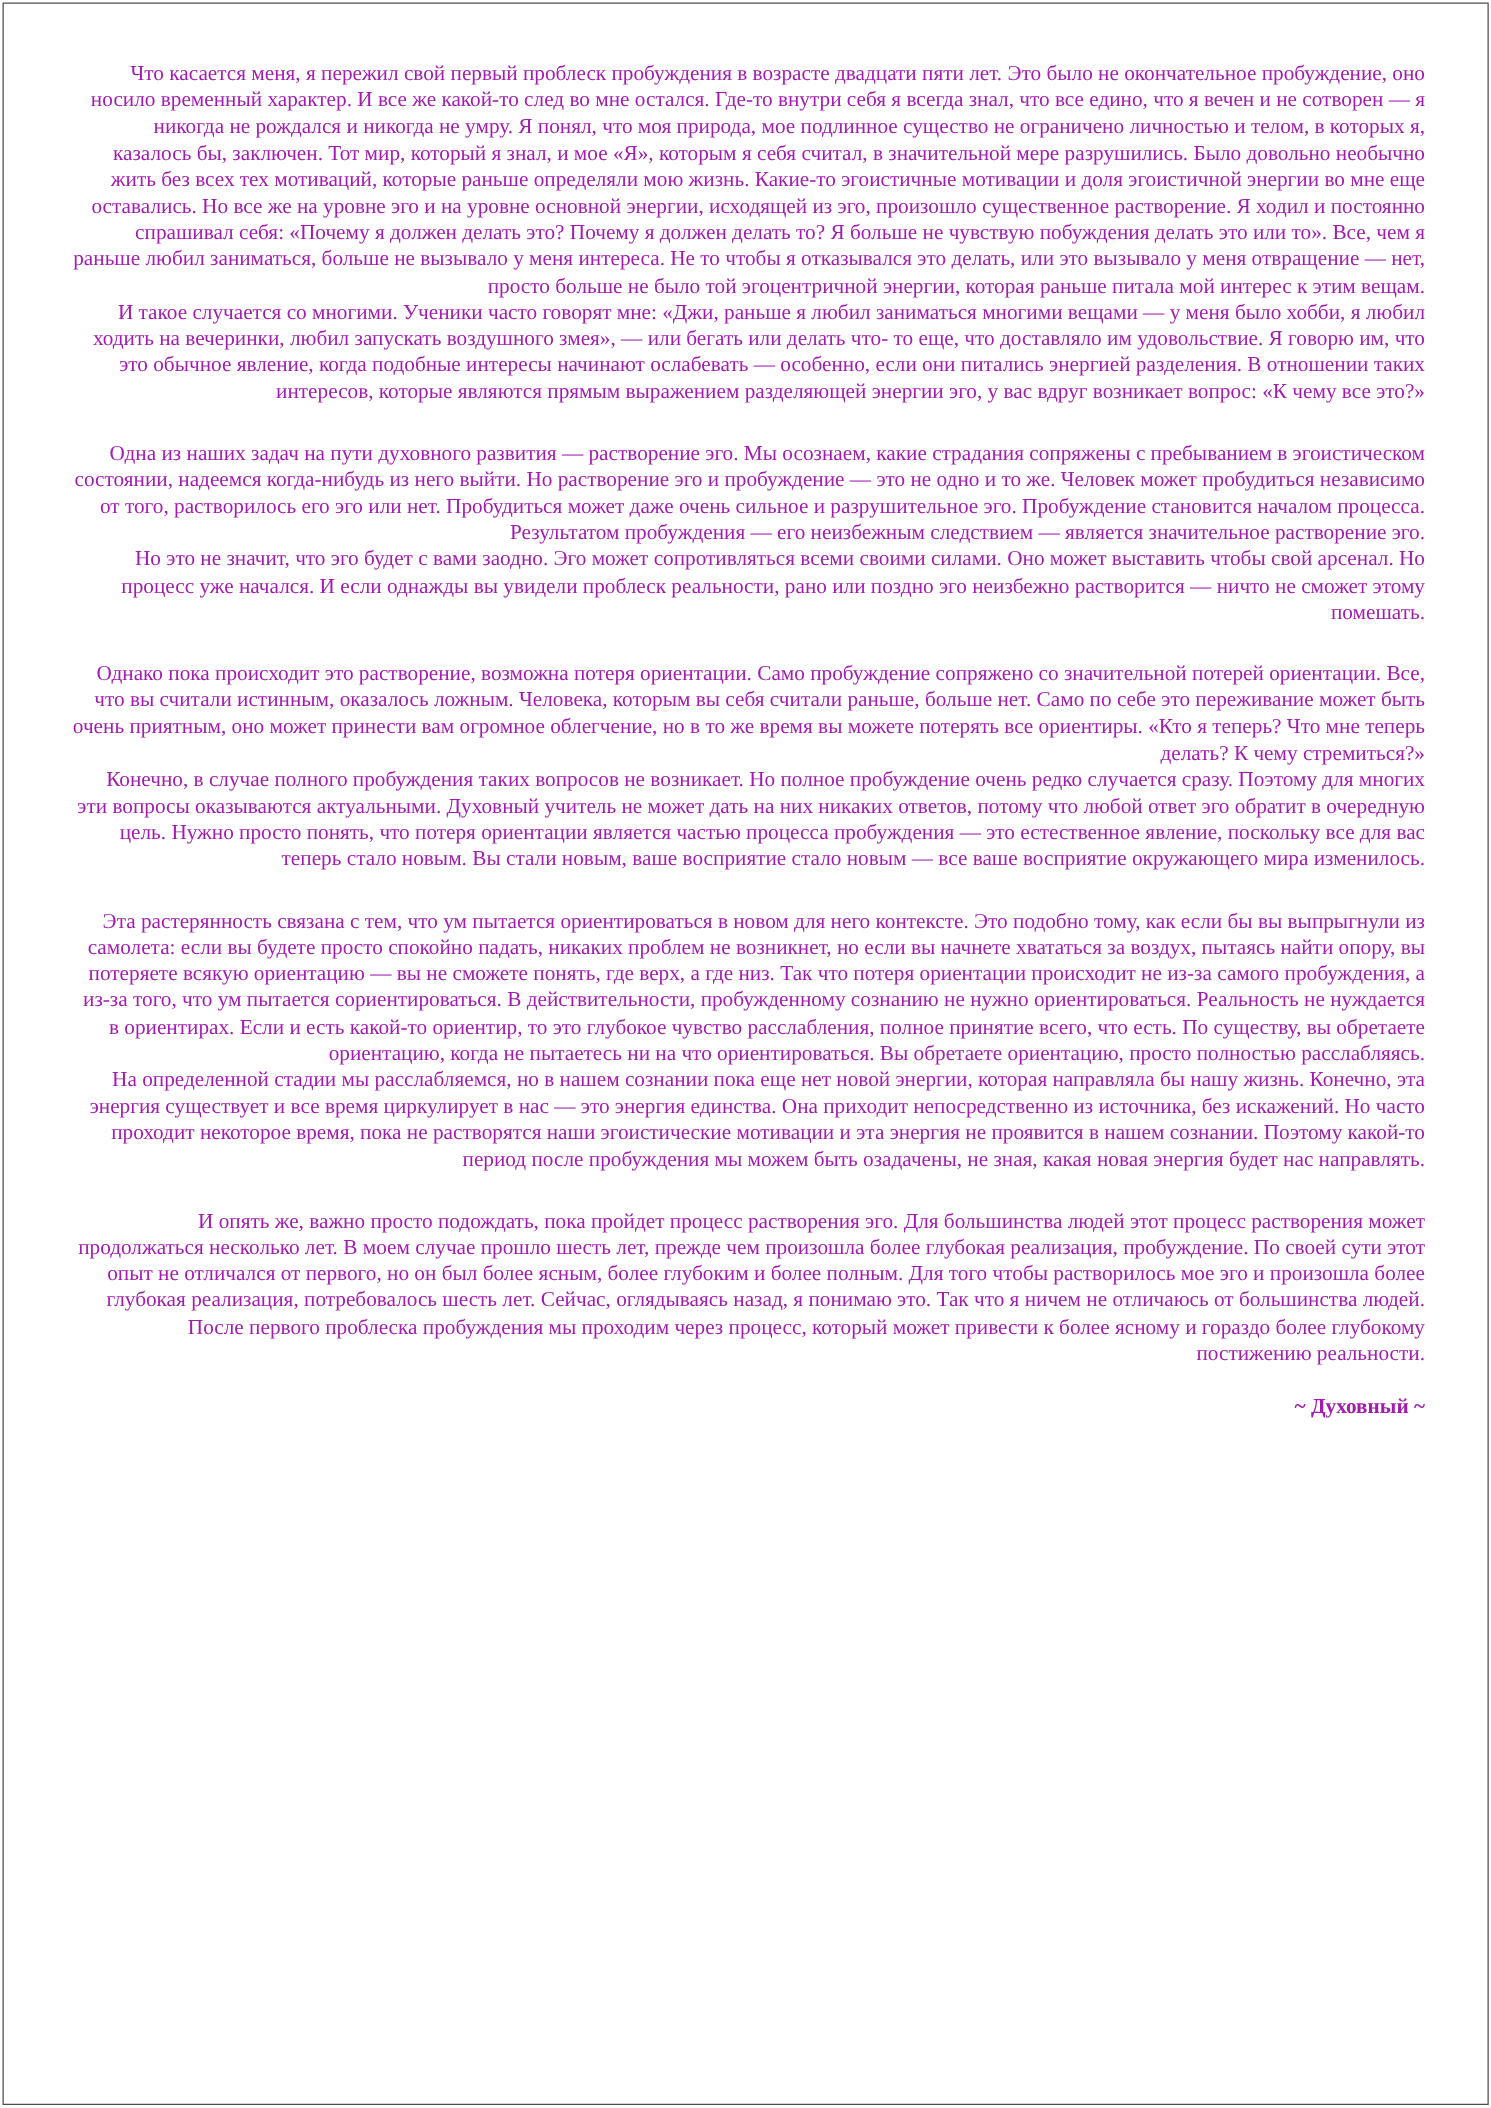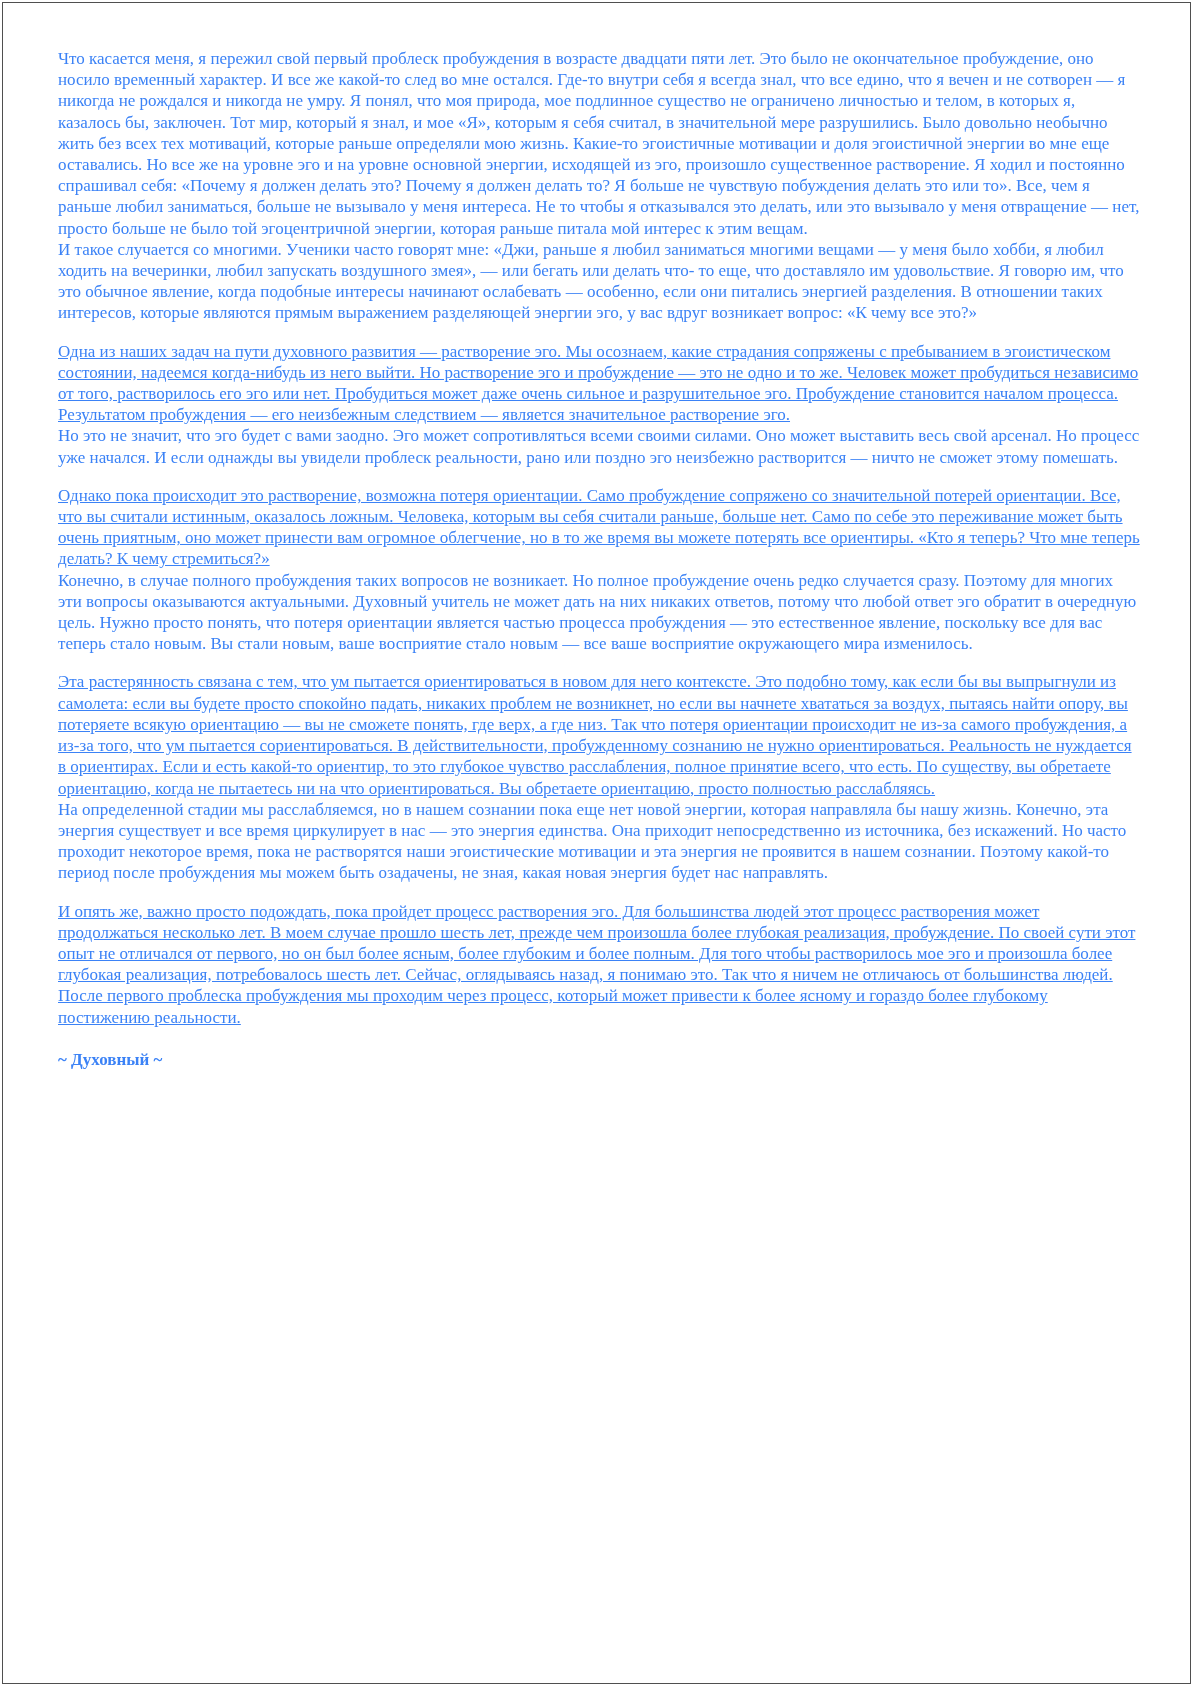--- a/index.html
+++ b/index.html
@@ -26,10 +26,10 @@
   }
   .content {
     padding: 45px 50px 0 55px;
-    color: #3b82f6;
+    color: #a21caf;
     font-size: 17px;
     line-height: 21.2px;
-    text-align: left;
+    text-align: right;
   }
   .content p {
     margin: 0;

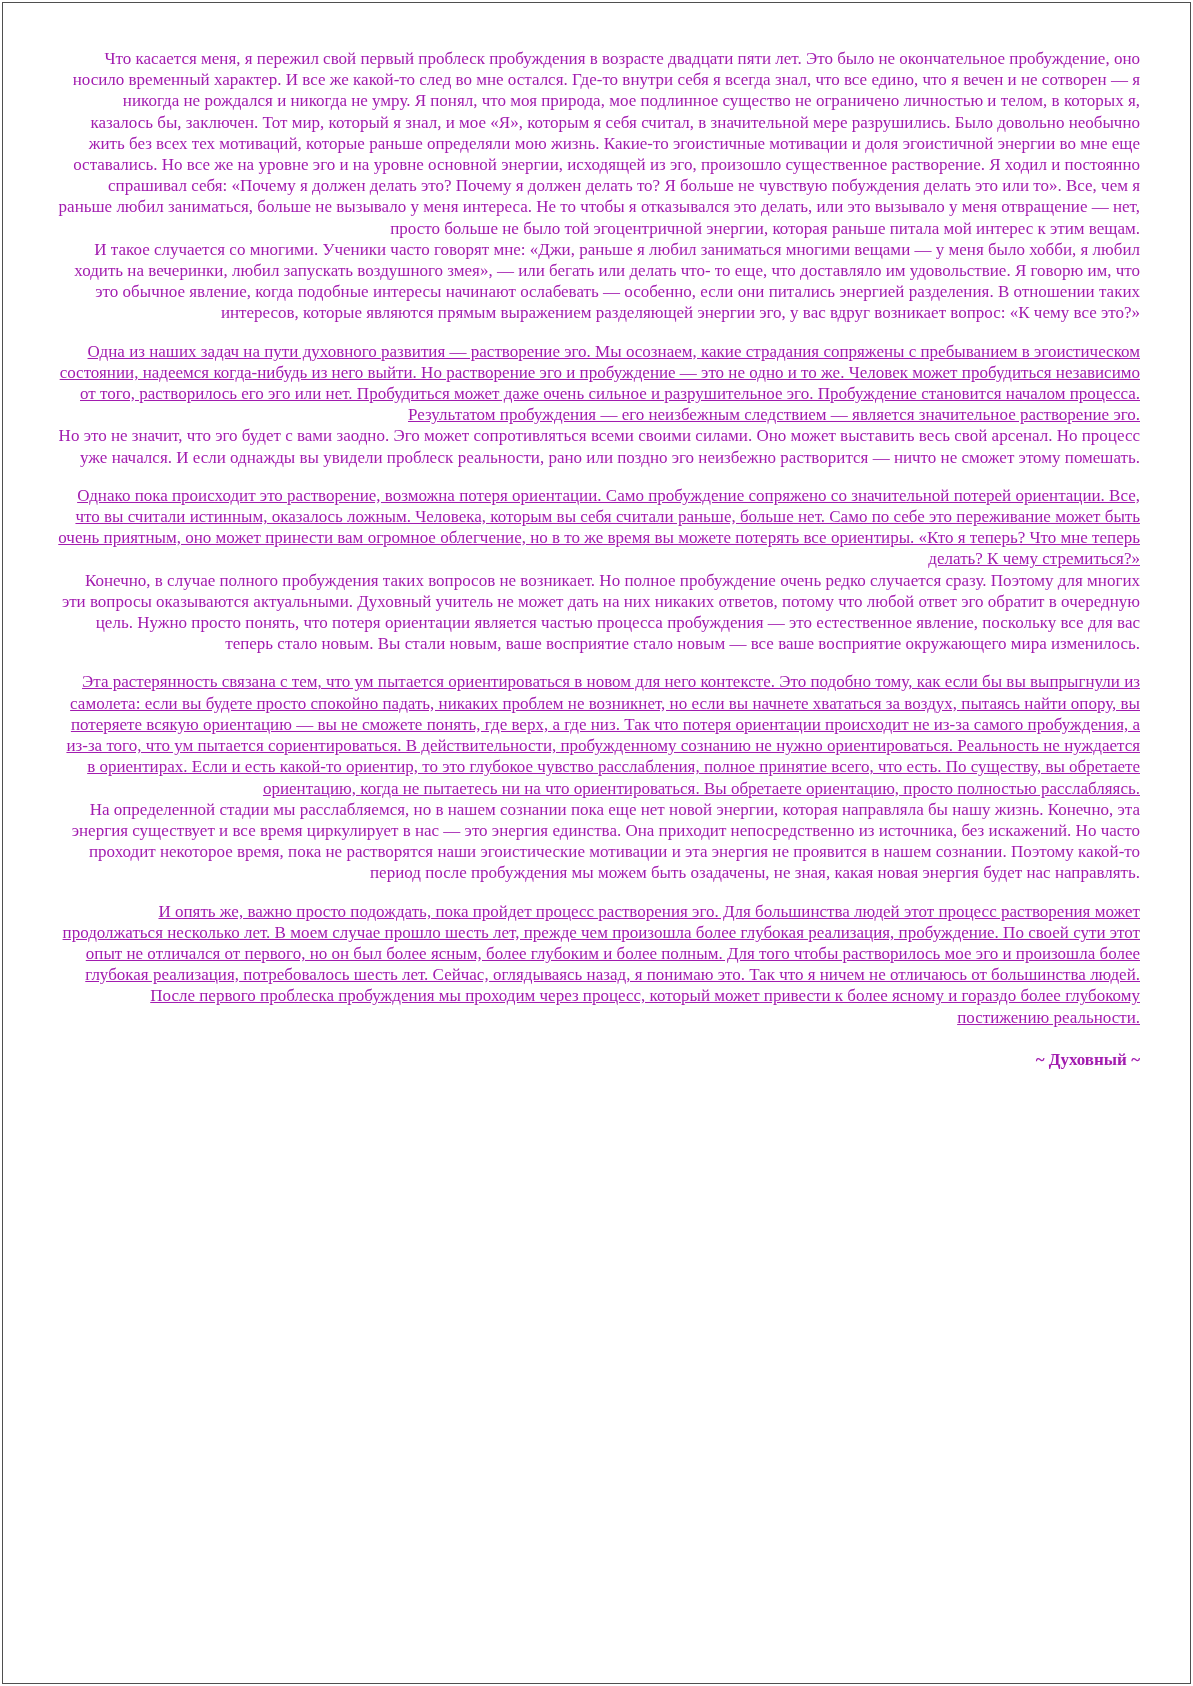--- a/index.html
+++ b/index.html
@@ -36,8 +36,7 @@
     padding: 0;
   }
   .content p.gap {
-    margin-top: 17px;
-    text-decoration: underline;
+    margin-top: 28px;
   }
   .signature {
     font-weight: bold;

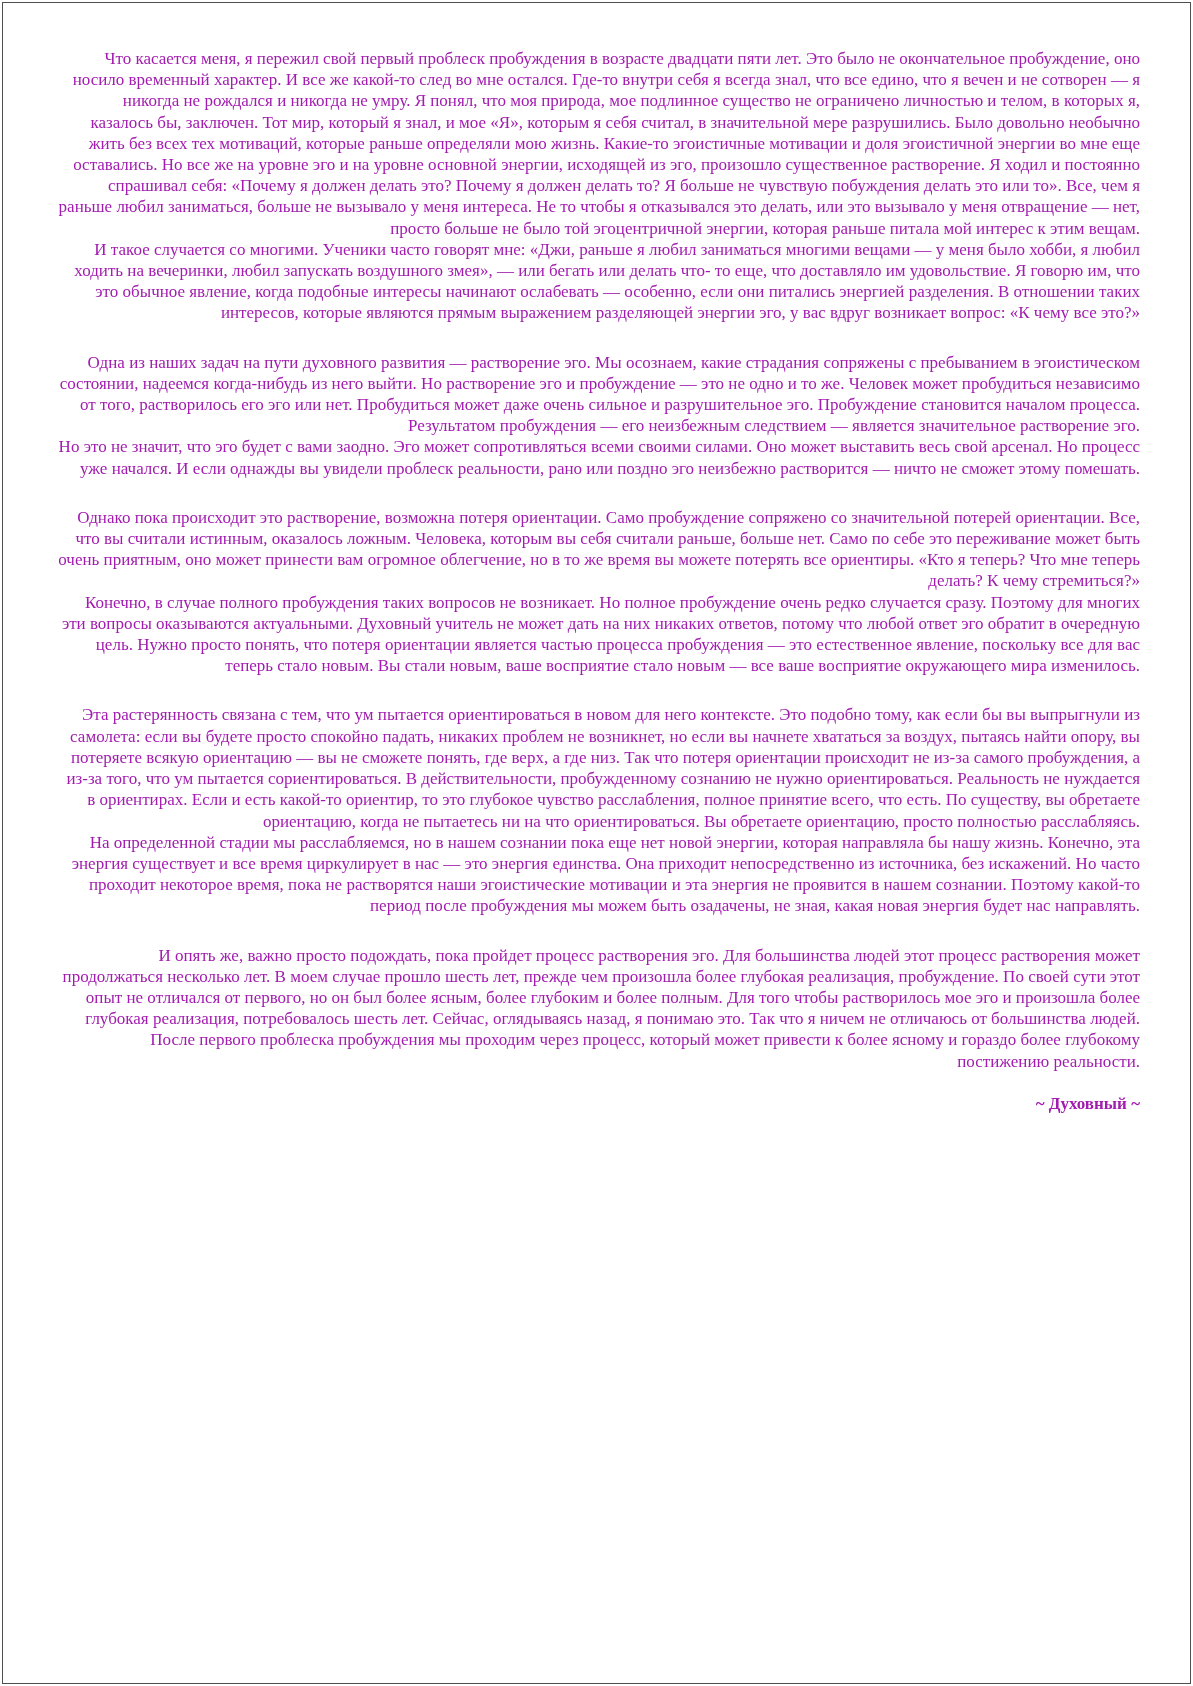--- a/index.html
+++ b/index.html
@@ -51,7 +51,7 @@
     <p>Что касается меня, я пережил свой первый проблеск пробуждения в возрасте двадцати пяти лет. Это было не окончательное пробуждение, оно носило временный характер. И все же какой-то след во мне остался. Где-то внутри себя я всегда знал, что все едино, что я вечен и не сотворен — я никогда не рождался и никогда не умру. Я понял, что моя природа, мое подлинное существо не ограничено личностью и телом, в которых я, казалось бы, заключен. Тот мир, который я знал, и мое «Я», которым я себя считал, в значительной мере разрушились. Было довольно необычно жить без всех тех мотиваций, которые раньше определяли мою жизнь. Какие-то эгоистичные мотивации и доля эгоистичной энергии во мне еще оставались. Но все же на уровне эго и на уровне основной энергии, исходящей из эго, произошло существенное растворение. Я ходил и постоянно спрашивал себя: «Почему я должен делать это? Почему я должен делать то? Я больше не чувствую побуждения делать это или то». Все, чем я раньше любил заниматься, больше не вызывало у меня интереса. Не то чтобы я отказывался это делать, или это вызывало у меня отвращение — нет, просто больше не было той эгоцентричной энергии, которая раньше питала мой интерес к этим вещам.</p>
     <p>И такое случается со многими. Ученики часто говорят мне: «Джи, раньше я любил заниматься многими вещами — у меня было хобби, я любил ходить на вечеринки, любил запускать воздушного змея», — или бегать или делать что- то еще, что доставляло им удовольствие. Я говорю им, что это обычное явление, когда подобные интересы начинают ослабевать — особенно, если они питались энергией разделения. В отношении таких интересов, которые являются прямым выражением разделяющей энергии эго, у вас вдруг возникает вопрос: «К чему все это?»</p>
     <p class="gap">Одна из наших задач на пути духовного развития — растворение эго. Мы осознаем, какие страдания сопряжены с пребыванием в эгоистическом состоянии, надеемся когда-нибудь из него выйти. Но растворение эго и пробуждение — это не одно и то же. Человек может пробудиться независимо от того, растворилось его эго или нет. Пробудиться может даже очень сильное и разрушительное эго. Пробуждение становится началом процесса. Результатом пробуждения — его неизбежным следствием — является значительное растворение эго.</p>
-    <p>Но это не значит, что эго будет с вами заодно. Эго может сопротивляться всеми своими силами. Оно может выставить весь свой арсенал. Но процесс уже начался. И если однажды вы увидели проблеск реальности, рано или поздно эго неизбежно растворится — ничто не сможет этому помешать.</p>
+    <p>Но это не значит, что эго будет с вами заодно. Эго может сопротивляться всеми своими силами. Оно может выставить чтобы свой арсенал. Но процесс уже начался. И если однажды вы увидели проблеск реальности, рано или поздно эго неизбежно растворится — ничто не сможет этому помешать.</p>
     <p class="gap">Однако пока происходит это растворение, возможна потеря ориентации. Само пробуждение сопряжено со значительной потерей ориентации. Все, что вы считали истинным, оказалось ложным. Человека, которым вы себя считали раньше, больше нет. Само по себе это переживание может быть очень приятным, оно может принести вам огромное облегчение, но в то же время вы можете потерять все ориентиры. «Кто я теперь? Что мне теперь делать? К чему стремиться?»</p>
     <p>Конечно, в случае полного пробуждения таких вопросов не возникает. Но полное пробуждение очень редко случается сразу. Поэтому для многих эти вопросы оказываются актуальными. Духовный учитель не может дать на них никаких ответов, потому что любой ответ эго обратит в очередную цель. Нужно просто понять, что потеря ориентации является частью процесса пробуждения — это естественное явление, поскольку все для вас теперь стало новым. Вы стали новым, ваше восприятие стало новым — все ваше восприятие окружающего мира изменилось.</p>
     <p class="gap">Эта растерянность связана с тем, что ум пытается ориентироваться в новом для него контексте. Это подобно тому, как если бы вы выпрыгнули из самолета: если вы будете просто спокойно падать, никаких проблем не возникнет, но если вы начнете хвататься за воздух, пытаясь найти опору, вы потеряете всякую ориентацию — вы не сможете понять, где верх, а где низ. Так что потеря ориентации происходит не из-за самого пробуждения, а из-за того, что ум пытается сориентироваться. В действительности, пробужденному сознанию не нужно ориентироваться. Реальность не нуждается в ориентирах. Если и есть какой-то ориентир, то это глубокое чувство расслабления, полное принятие всего, что есть. По существу, вы обретаете ориентацию, когда не пытаетесь ни на что ориентироваться. Вы обретаете ориентацию, просто полностью расслабляясь.</p>

